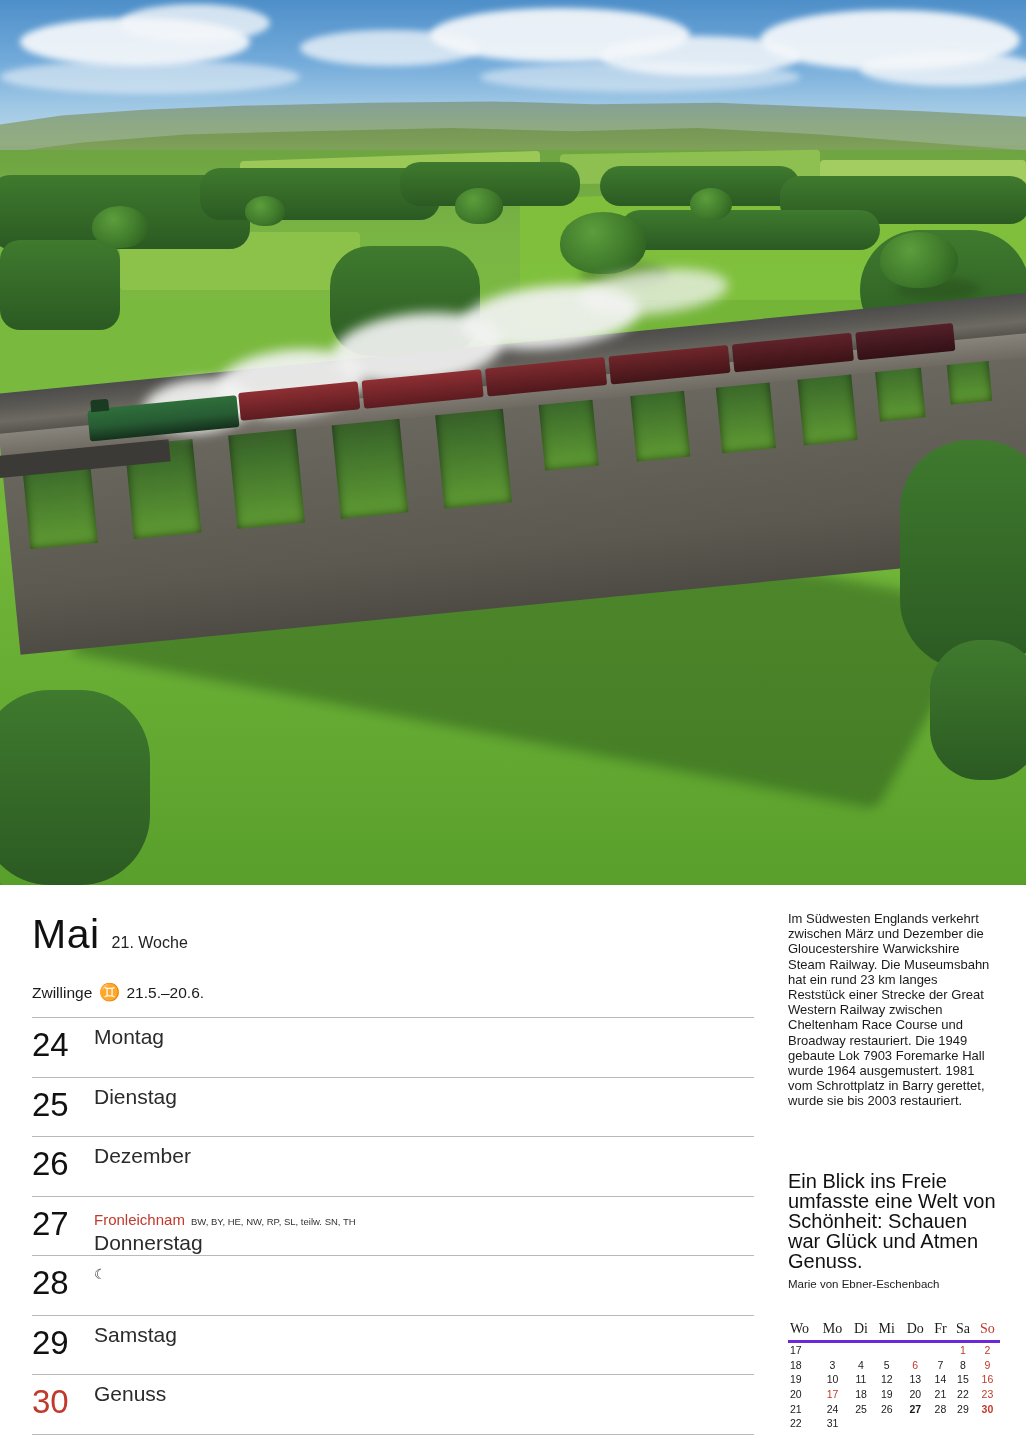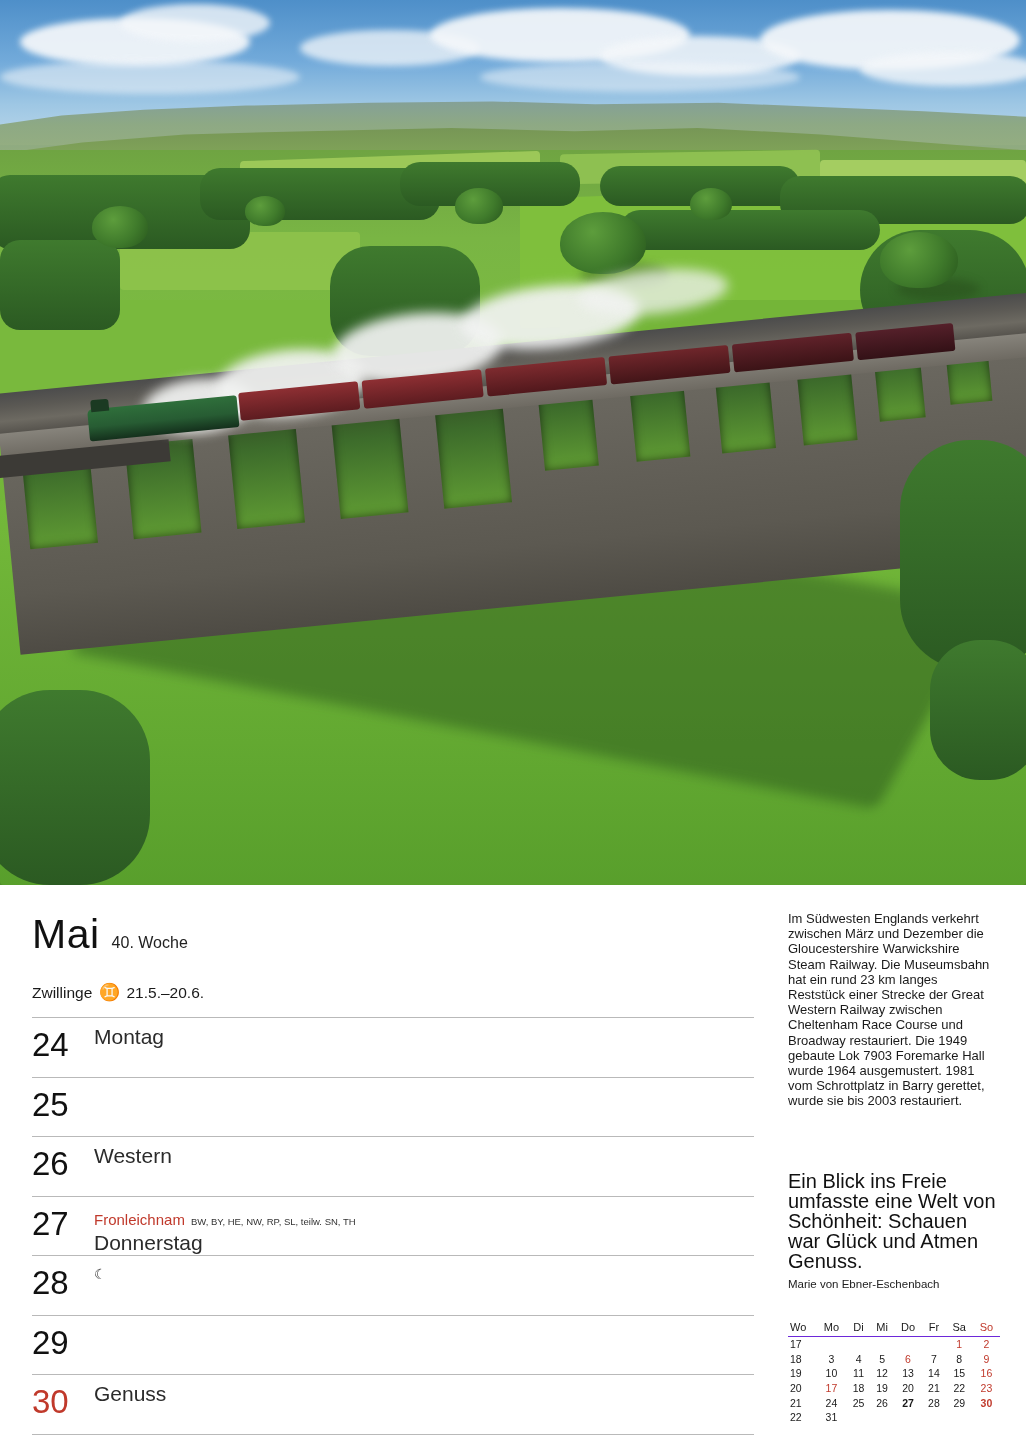--- a/index.html
+++ b/index.html
@@ -469,7 +469,7 @@
     <div class="left-col">
       <div class="month-row">
         <div class="month">Mai</div>
-        <div class="week-no">40. Woche</div>
+        <div class="week-no">21. Woche</div>
       </div>
 
       <div class="zodiac-row">

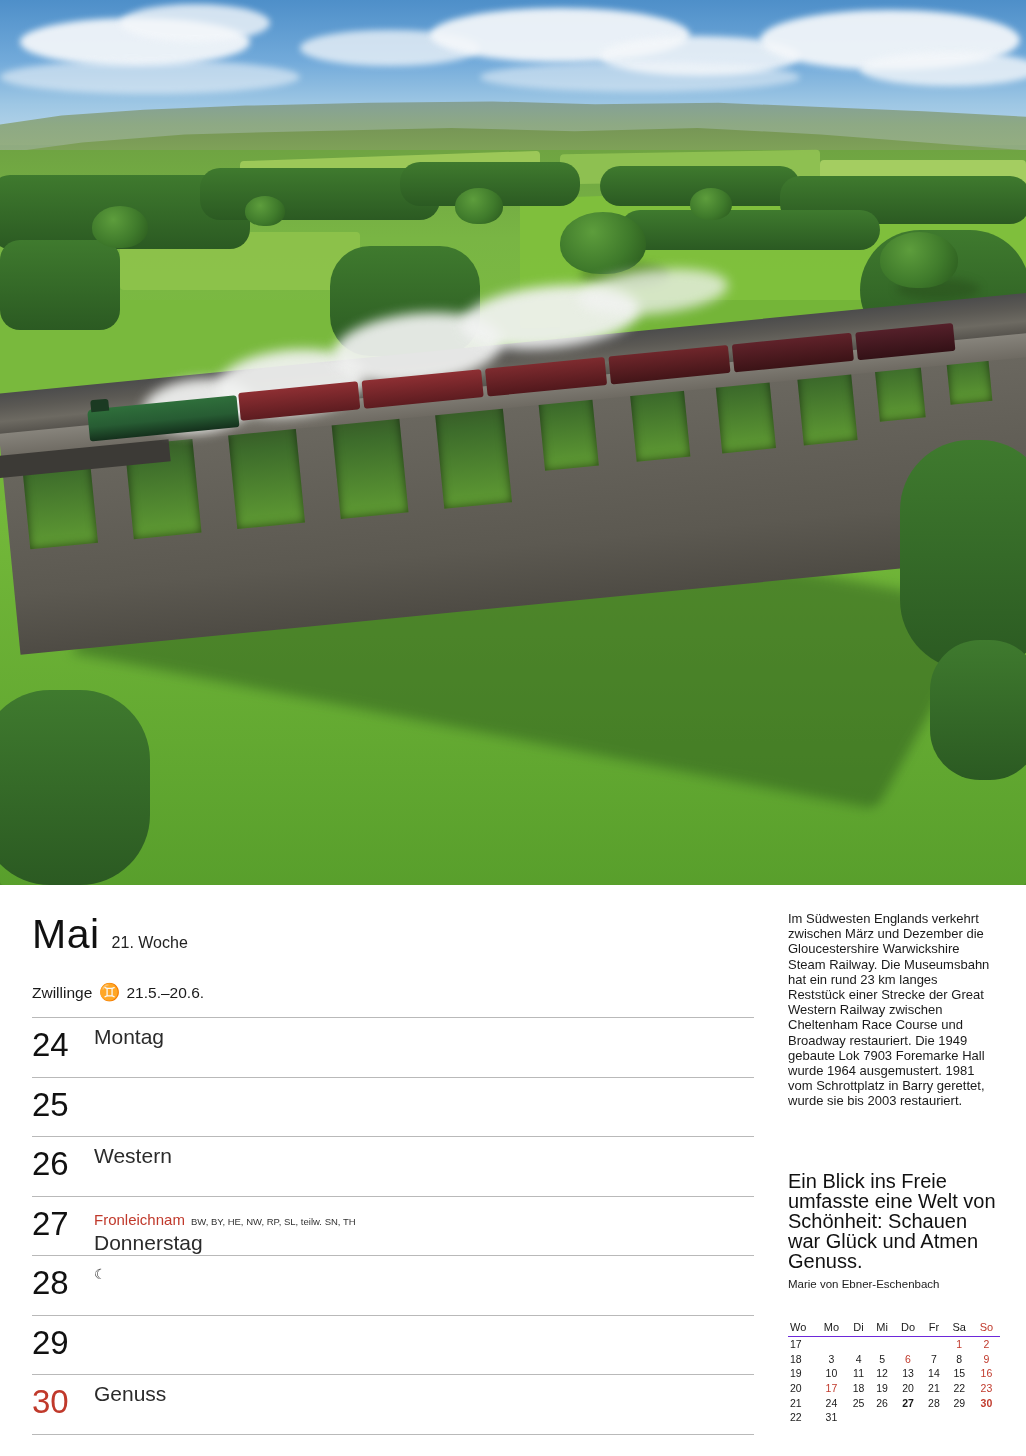--- a/index.html
+++ b/index.html
@@ -489,6 +489,9 @@
 
         <div class="day">
           <div class="num">25</div>
+          <div class="labels">
+            <div class="wd">Dienstag</div>
+          </div>
         </div>
 
         <div class="day">

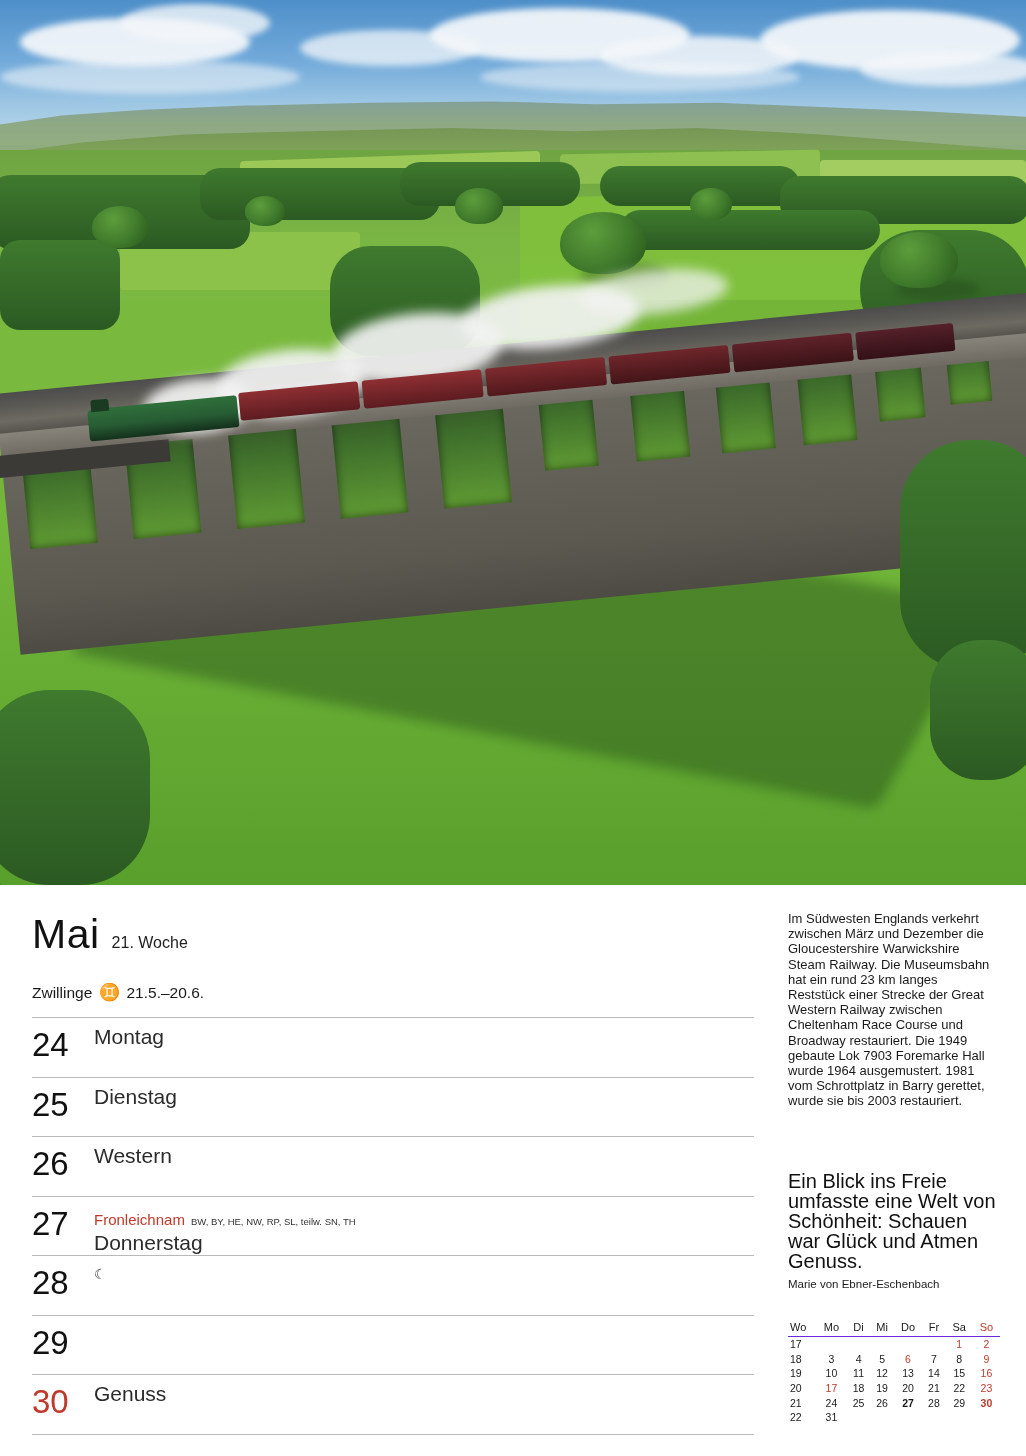--- a/index.html
+++ b/index.html
@@ -497,7 +497,7 @@
         <div class="day">
           <div class="num">26</div>
           <div class="labels">
-            <div class="wd">Western</div>
+            <div class="wd">Dezember</div>
           </div>
         </div>
 

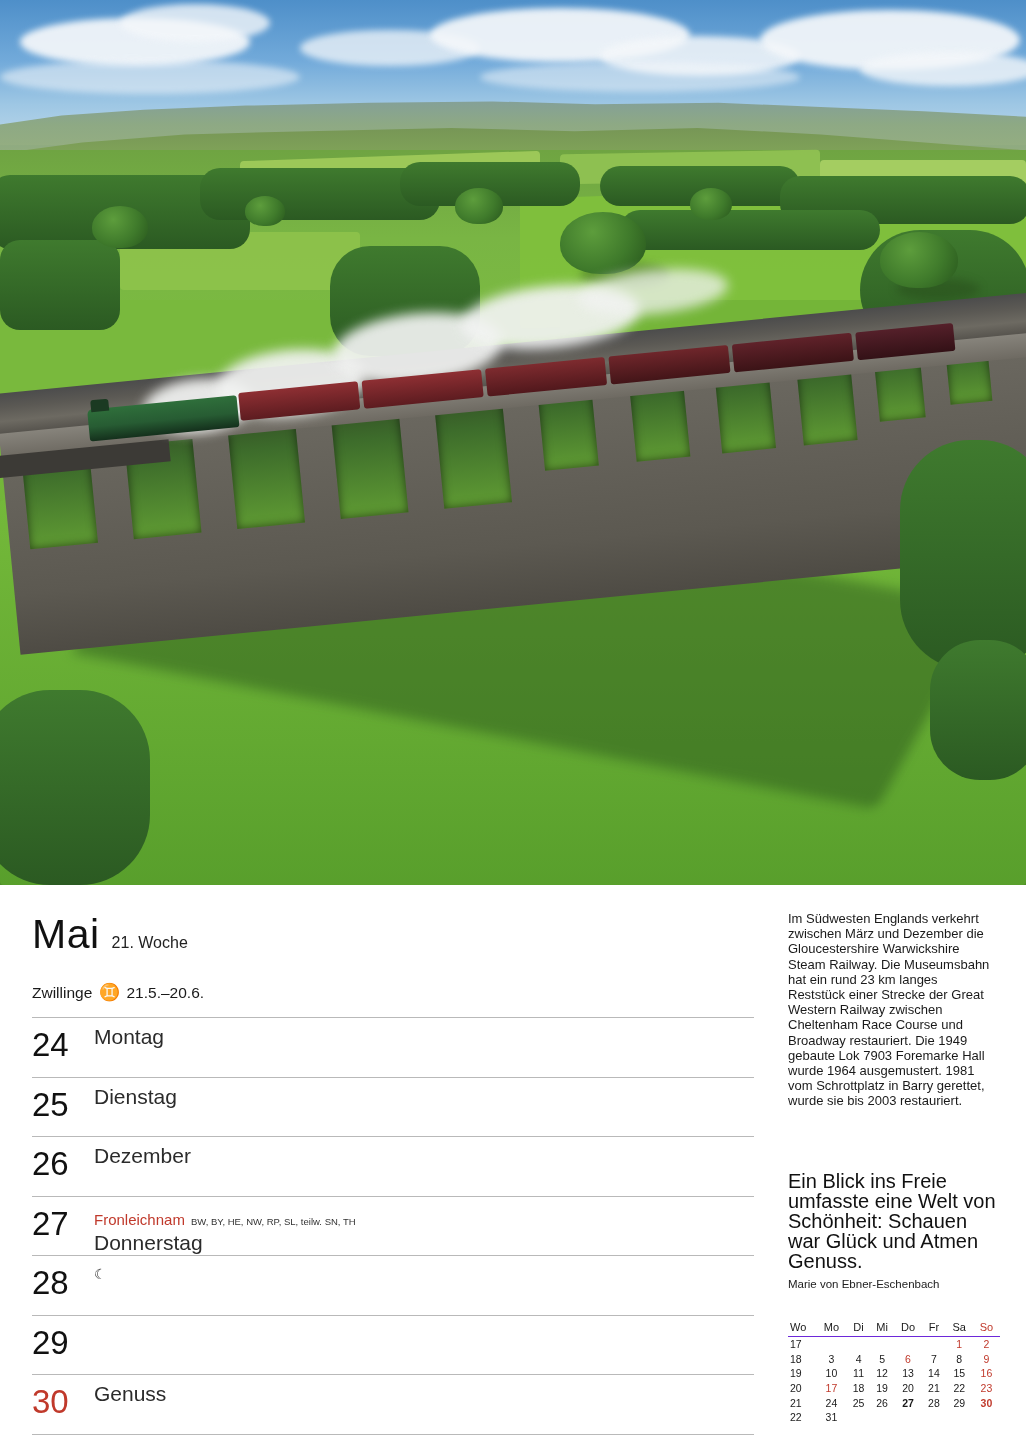--- a/index.html
+++ b/index.html
@@ -520,6 +520,9 @@
 
         <div class="day">
           <div class="num">29</div>
+          <div class="labels">
+            <div class="wd">Samstag</div>
+          </div>
         </div>
 
         <div class="day sunday">

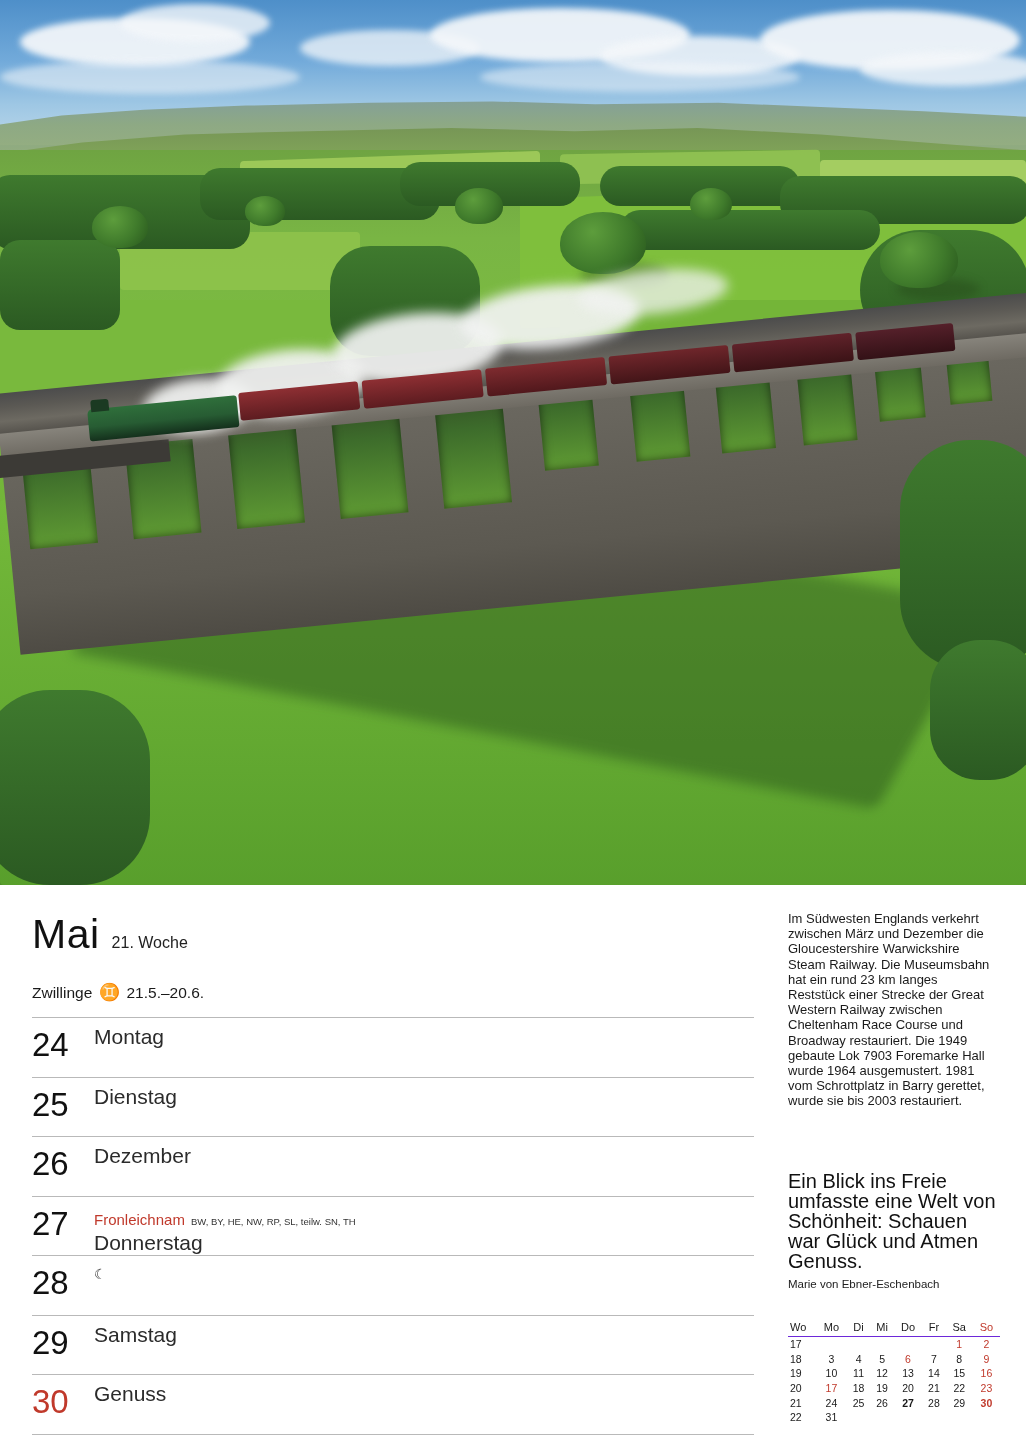--- a/index.html
+++ b/index.html
@@ -353,10 +353,11 @@
   }
   .minical th {
     font-weight: 400;
-    font-size: 11px;
+    font-size: 14px;
     text-align: center;
     padding: 1px 0 3px 0;
-    border-bottom: 1px solid #6d28d9;
+    border-bottom: 3px solid #6d28d9;
+    font-family: Liberation Serif, serif;
   }
   .minical td {
     text-align: center;

